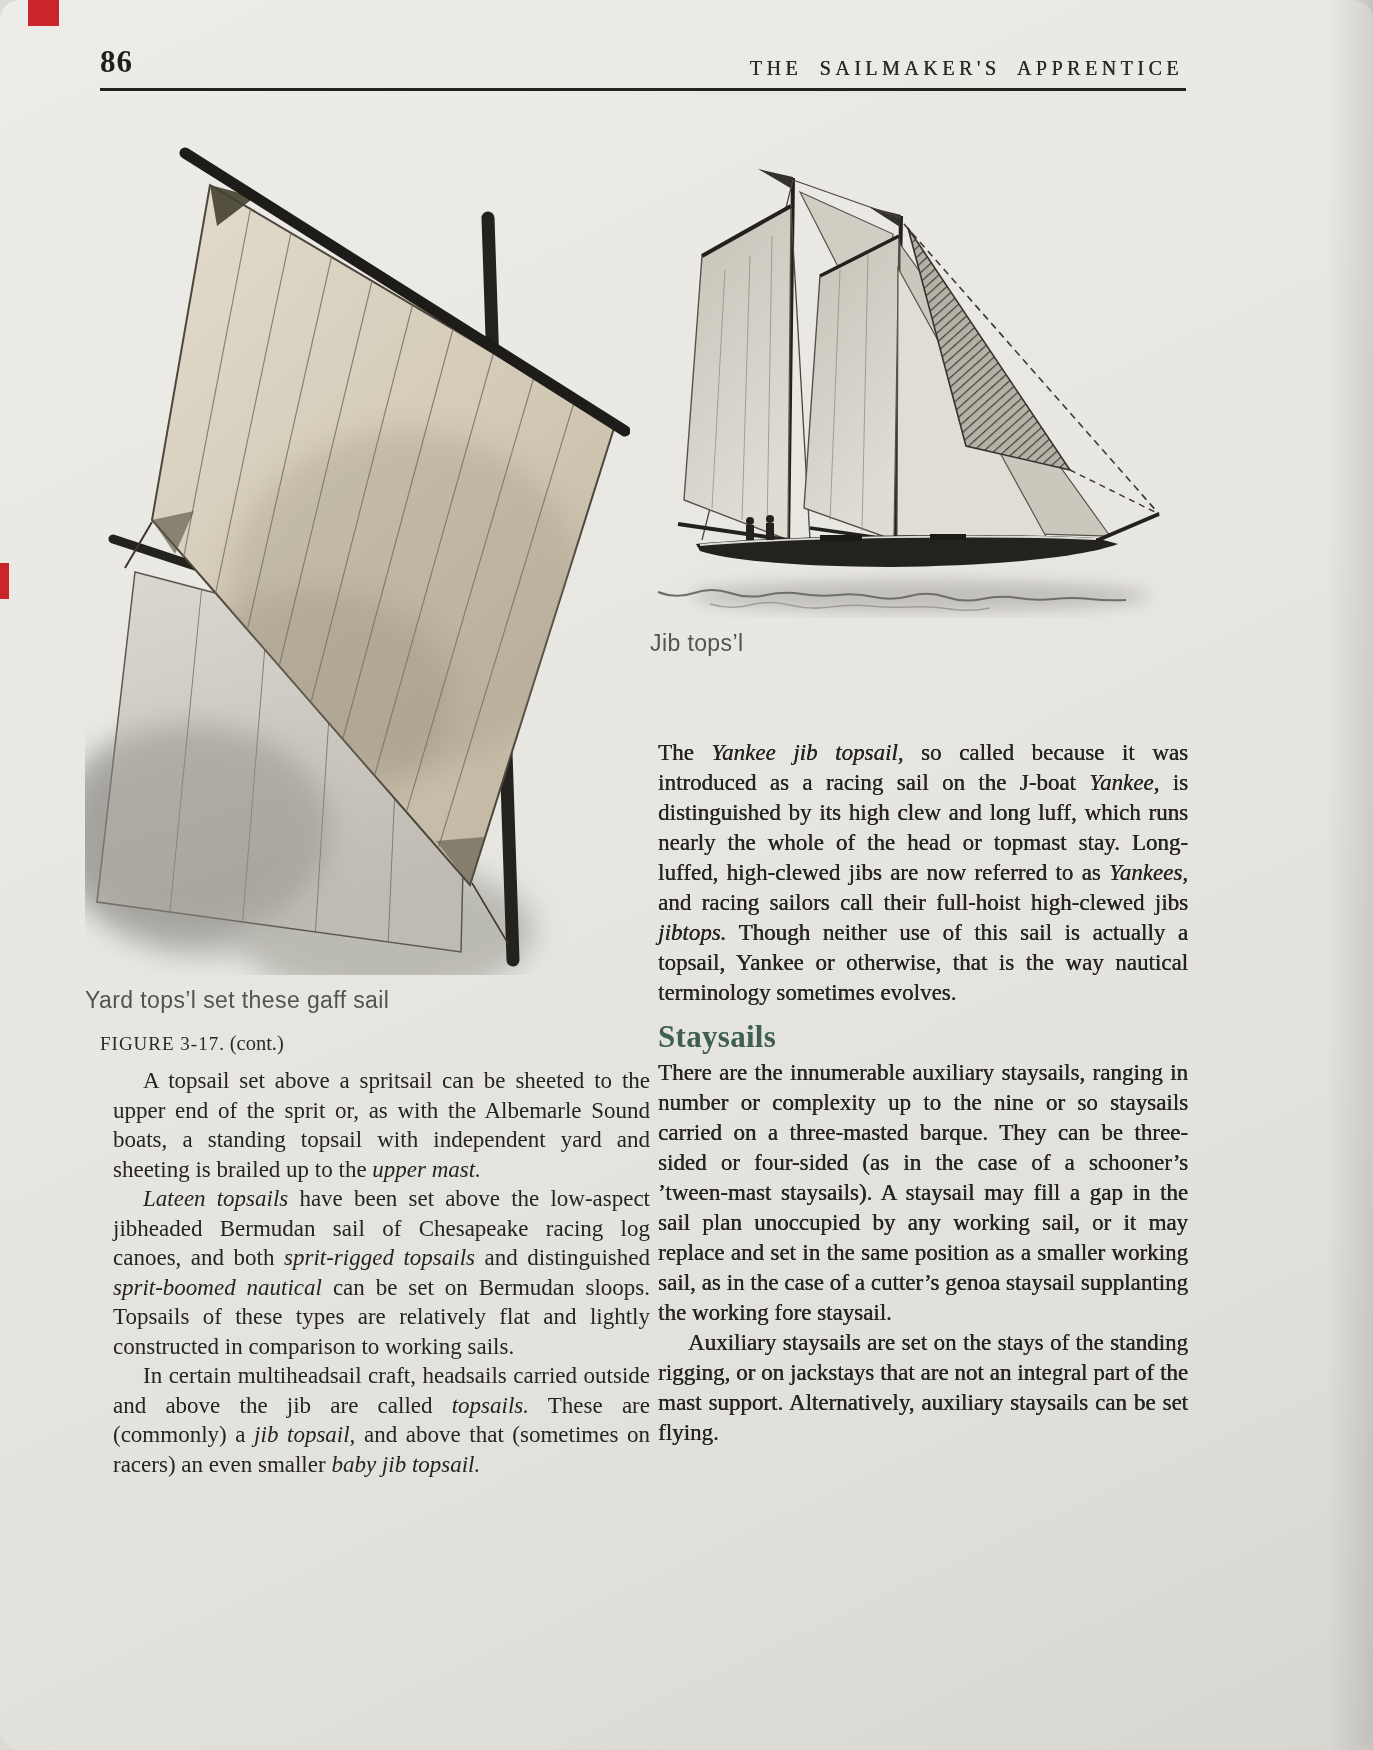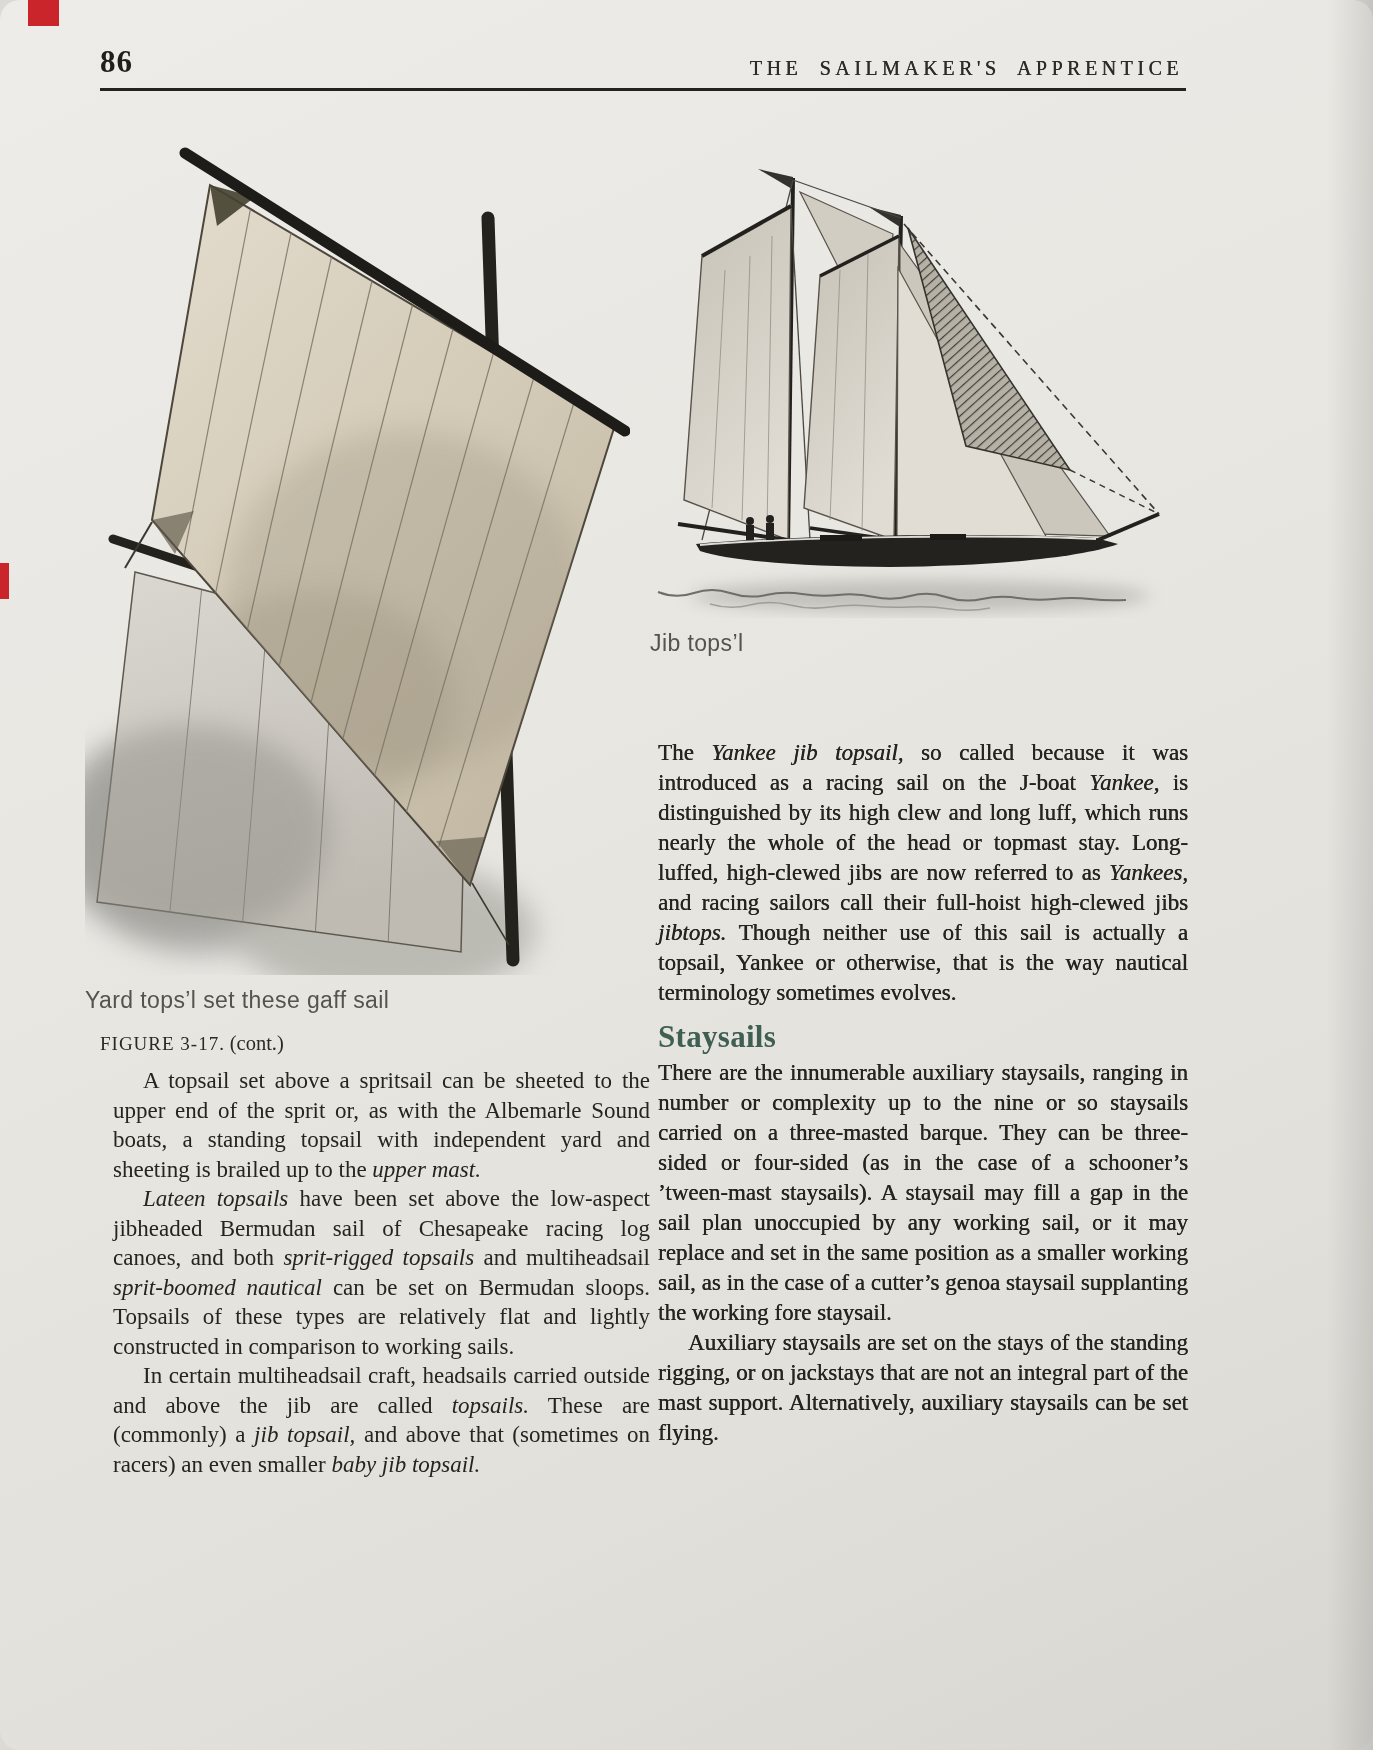--- a/index.html
+++ b/index.html
@@ -251,7 +251,7 @@
 
   <section class="col col-left">
     <p class="indent"><span>A topsail set above a spritsail can be sheeted to the upper end of the sprit or, as with the Albemarle Sound boats, a standing topsail with independent yard and sheeting is brailed up to the </span><i>upper mast.</i></p>
-    <p class="indent"><i>Lateen topsails</i><span> have been set above the low-aspect jibheaded Bermudan sail of Chesapeake racing log canoes, and both </span><i>sprit-rigged topsails</i><span> and multiheadsail </span><i>sprit-boomed nautical</i><span> can be set on Bermudan sloops. Topsails of these types are relatively flat and lightly constructed in comparison to working sails.</span></p>
+    <p class="indent"><i>Lateen topsails</i><span> have been set above the low-aspect jibheaded Bermudan sail of Chesapeake racing log canoes, and both </span><i>sprit-rigged topsails</i><span> and distinguished </span><i>sprit-boomed nautical</i><span> can be set on Bermudan sloops. Topsails of these types are relatively flat and lightly constructed in comparison to working sails.</span></p>
     <p class="indent"><span>In certain multiheadsail craft, headsails carried outside and above the jib are called </span><i>topsails.</i><span> These are (commonly) a </span><i>jib topsail,</i><span> and above that (sometimes on racers) an even smaller </span><i>baby jib topsail.</i></p>
   </section>
 

